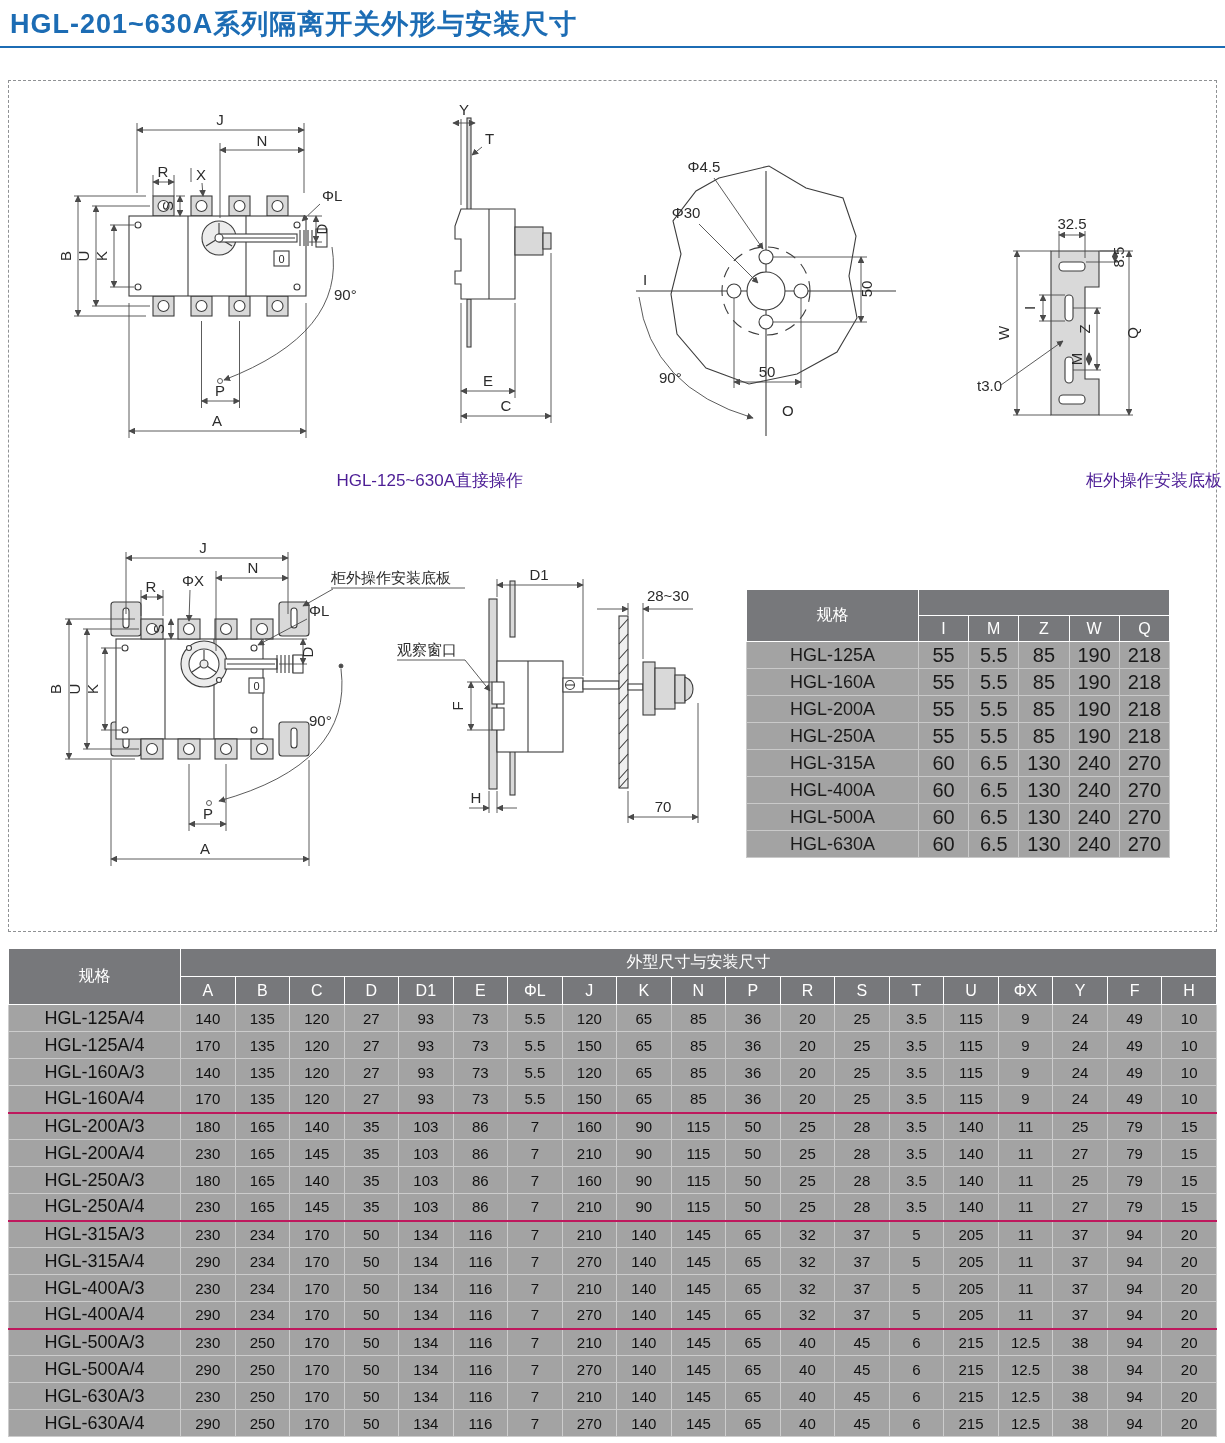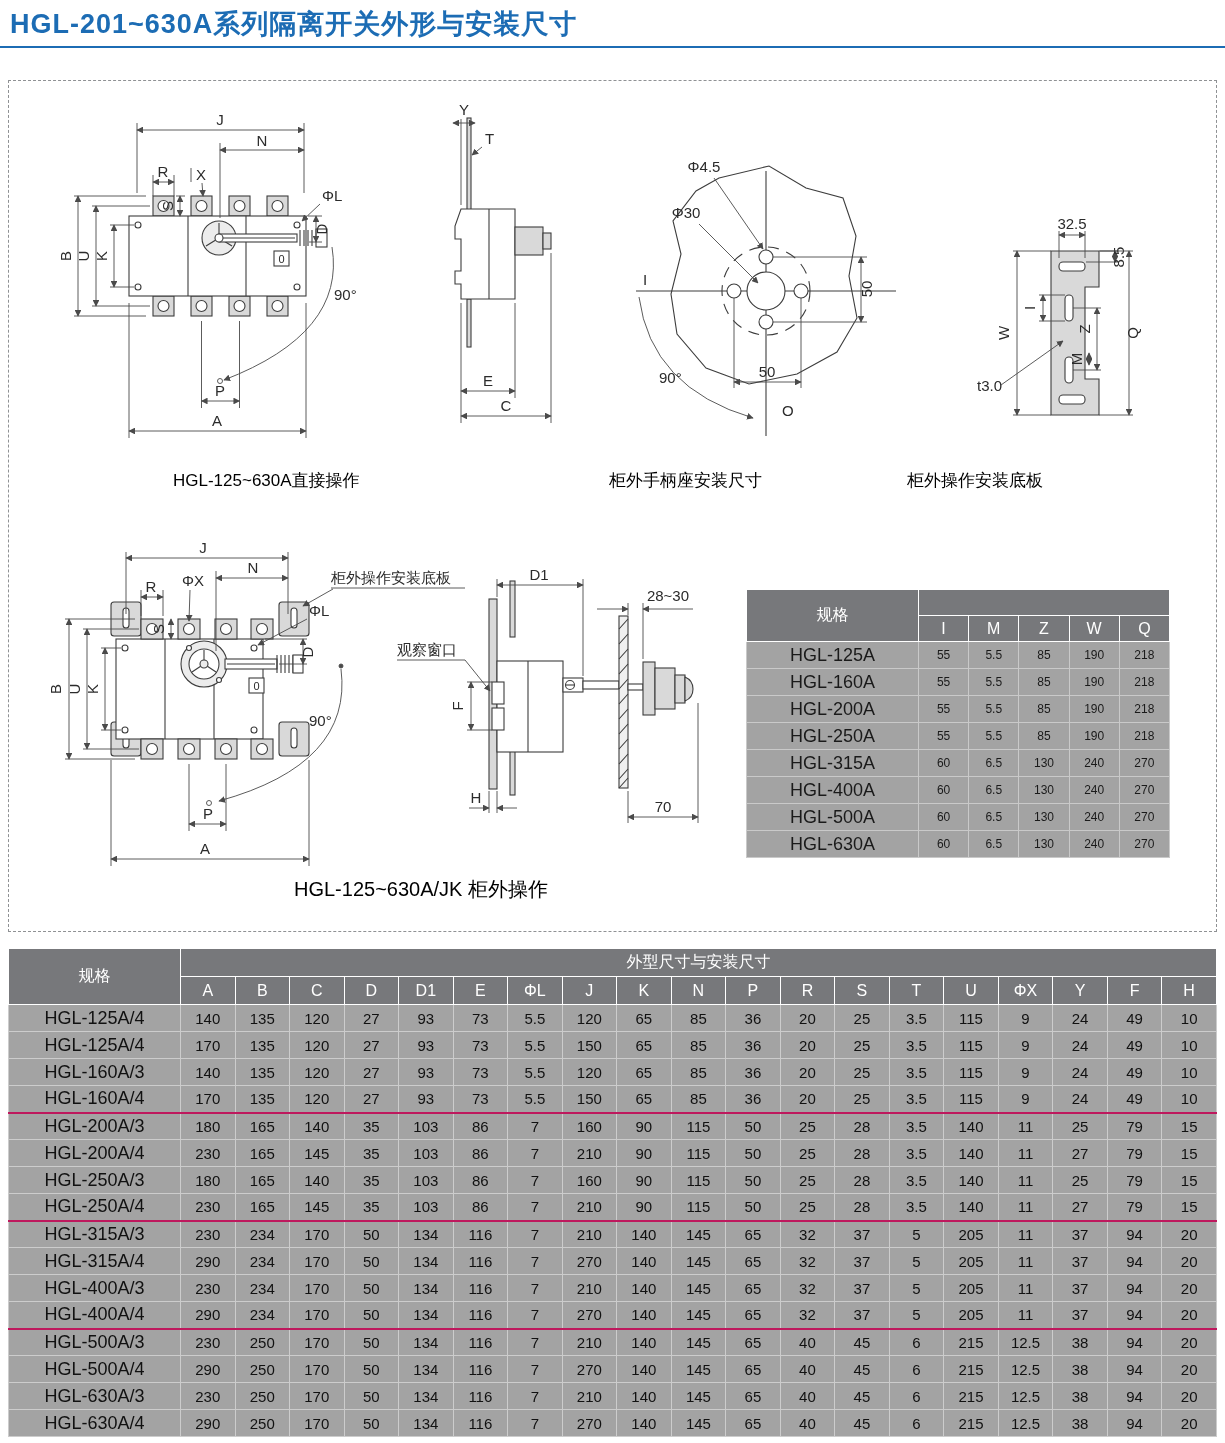--- a/index.html
+++ b/index.html
@@ -22,7 +22,7 @@
   .hatch{stroke:#9a9a9a;stroke-width:0.8}
   .thin{stroke-width:0.7}
   .dashed{stroke-dasharray:11 8}
-  .caption{position:absolute;font-size:17px;color:#000000;text-align:left;white-space:nowrap}
+  .caption{position:absolute;font-size:17px;color:#4c1d95;text-align:right;white-space:nowrap}
   .caption.big{font-size:20px}
   table{border-collapse:collapse;table-layout:fixed;background:#a3a3a3}
   .spec-table{position:absolute;left:737px;top:508px;width:424px}

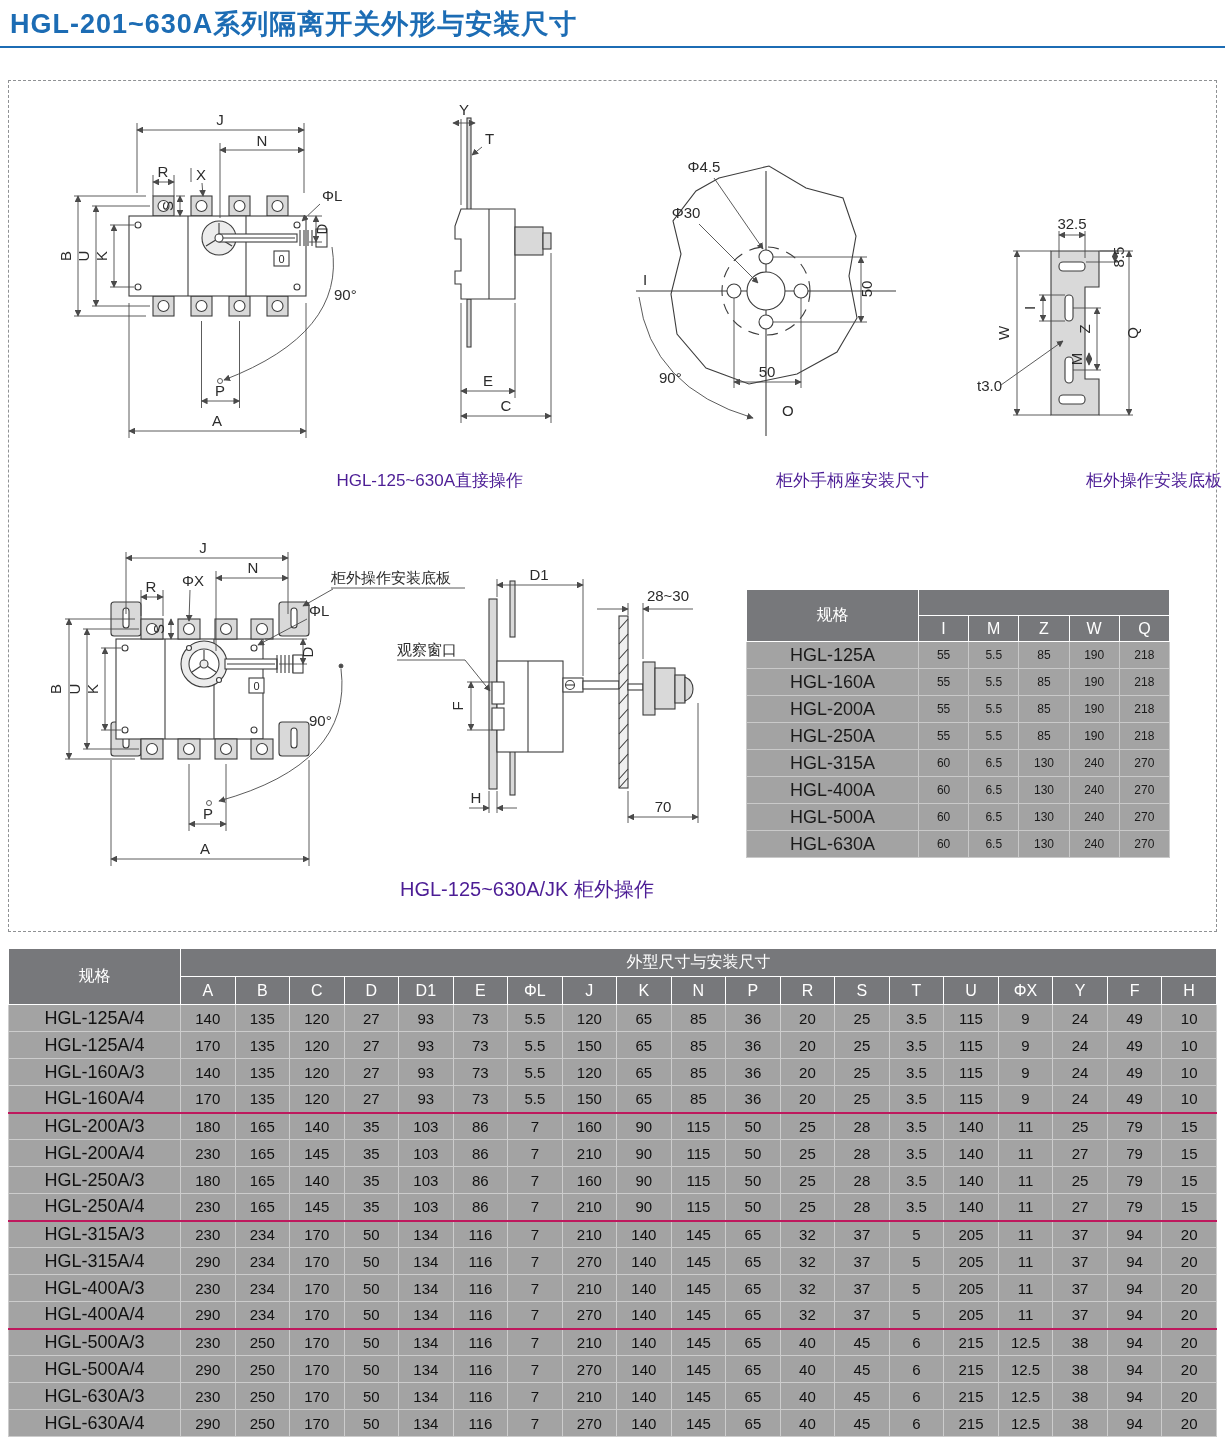--- a/index.html
+++ b/index.html
@@ -407,7 +407,6 @@
   </svg>
 
   <div class="caption" style="left:164px;top:388px;width:350px">HGL-125~630A直接操作</div>
-  <div class="caption" style="left:600px;top:388px;width:320px">柜外手柄座安装尺寸</div>
   <div class="caption" style="left:898px;top:388px;width:315px">柜外操作安装底板</div>
   <div class="caption big" style="left:285px;top:795px;width:360px">HGL-125~630A/JK 柜外操作</div>
 

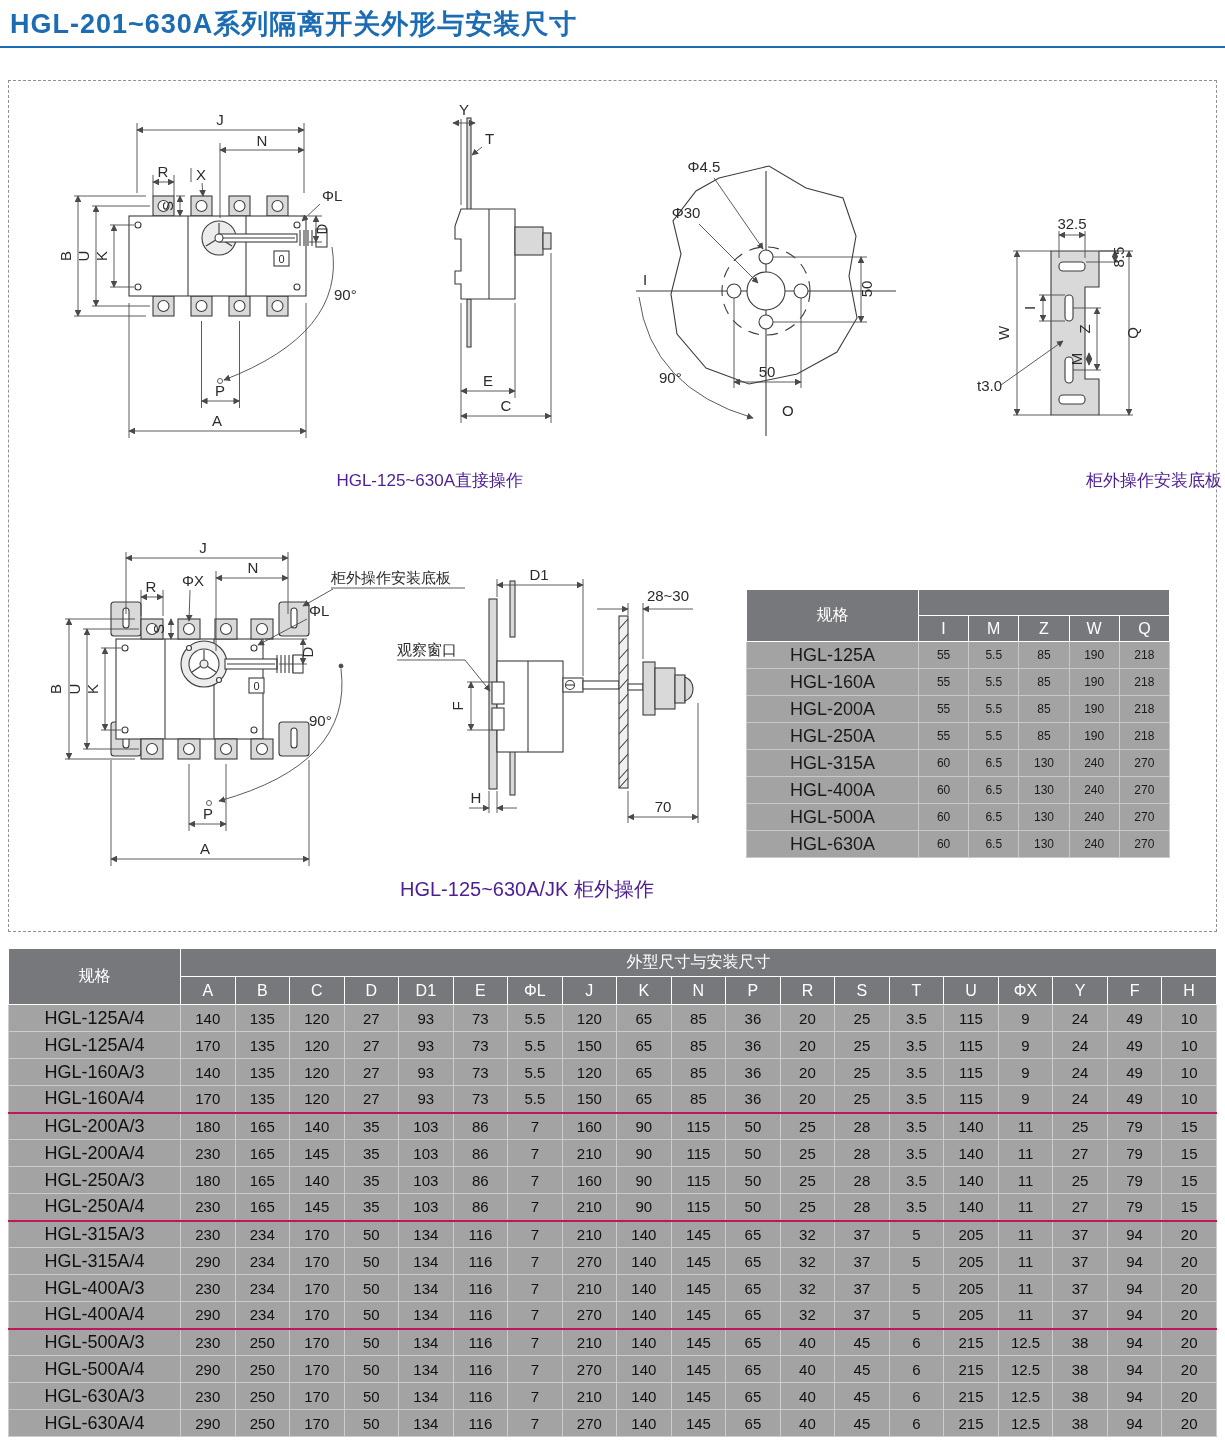--- a/index.html
+++ b/index.html
@@ -27,7 +27,7 @@
   table{border-collapse:collapse;table-layout:fixed;background:#a3a3a3}
   .spec-table{position:absolute;left:737px;top:508px;width:424px}
   .spec-table th{background:#77787b;color:#fff;font-weight:normal;font-size:16px;border:1px solid #fff;height:26px}
-  .spec-table td{border:1px solid #c9c9c9;text-align:center;font-size:12px;height:27px;color:#1a1a1a}
+  .spec-table td{border:1px solid #c9c9c9;text-align:center;font-size:20px;height:27px;color:#1a1a1a}
   .dim-table{position:absolute;left:8px;top:948px;width:1209px}
   .dim-table th{background:#77787b;color:#fff;font-weight:normal;font-size:16px;border:1px solid #fff;height:28px}
   .dim-table td{border:1px solid #ccc;text-align:center;height:27px;color:#111;font-size:15px}

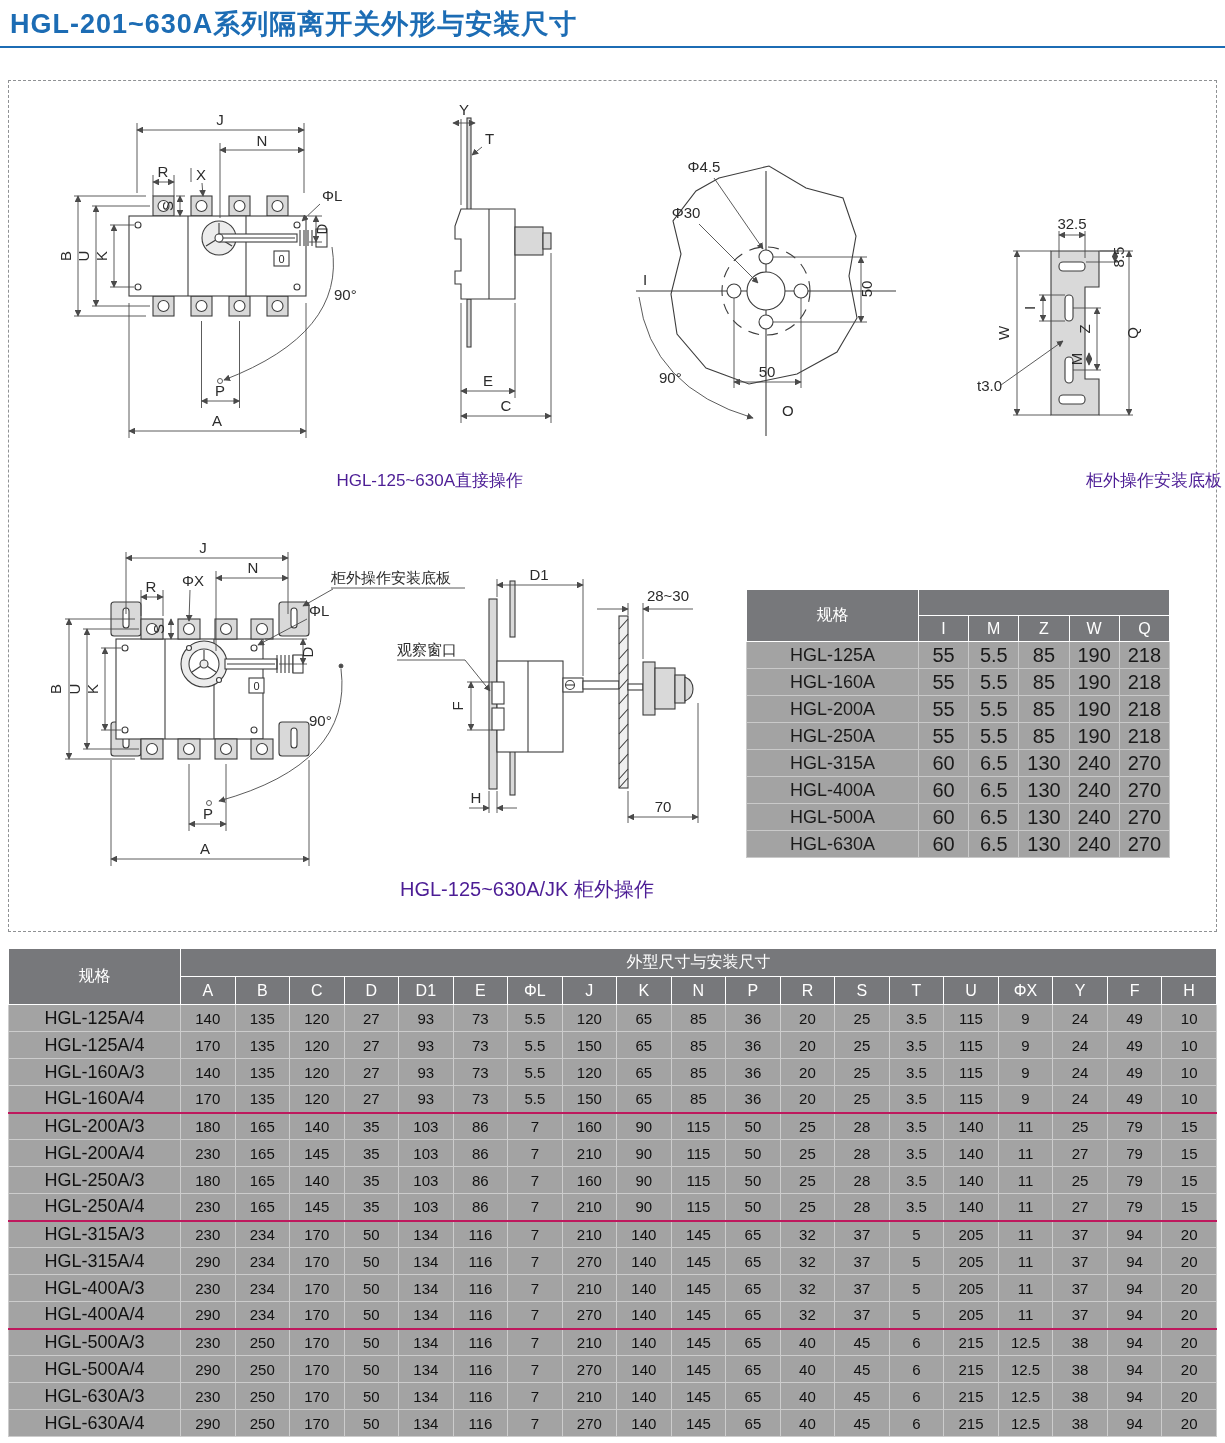--- a/index.html
+++ b/index.html
@@ -408,7 +408,6 @@
 
   <div class="caption" style="left:164px;top:388px;width:350px">HGL-125~630A直接操作</div>
   <div class="caption" style="left:898px;top:388px;width:315px">柜外操作安装底板</div>
-  <div class="caption big" style="left:285px;top:795px;width:360px">HGL-125~630A/JK 柜外操作</div>
 
   <table class="spec-table">
     <colgroup>

